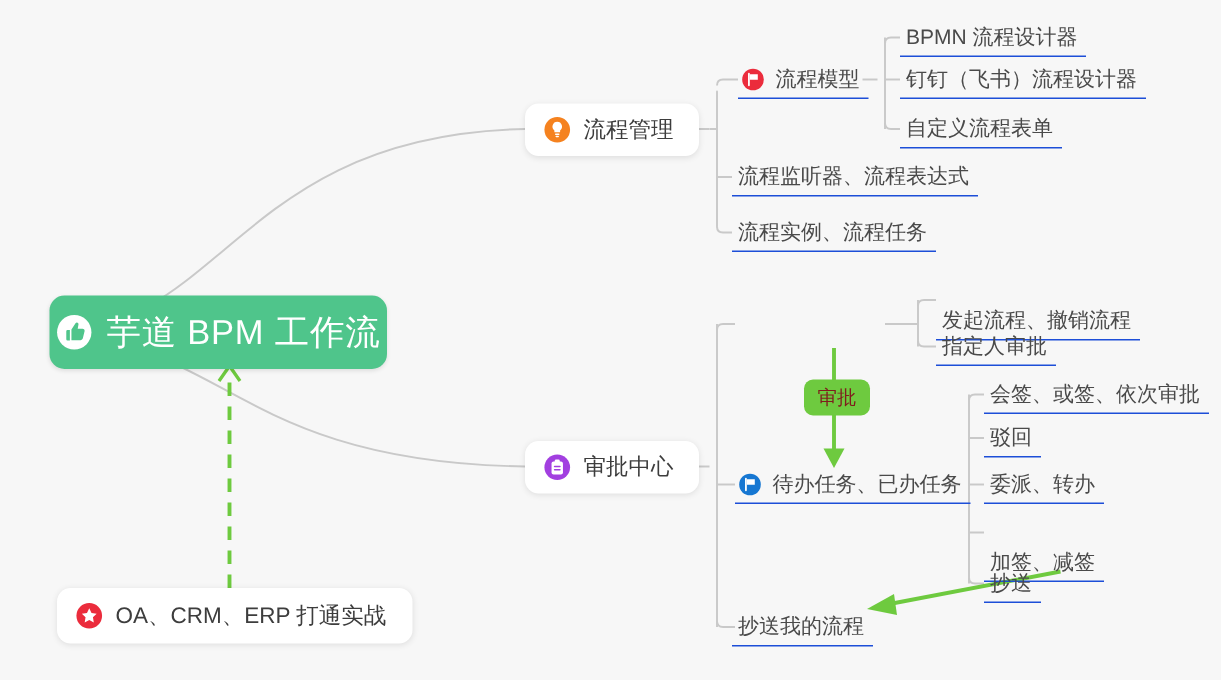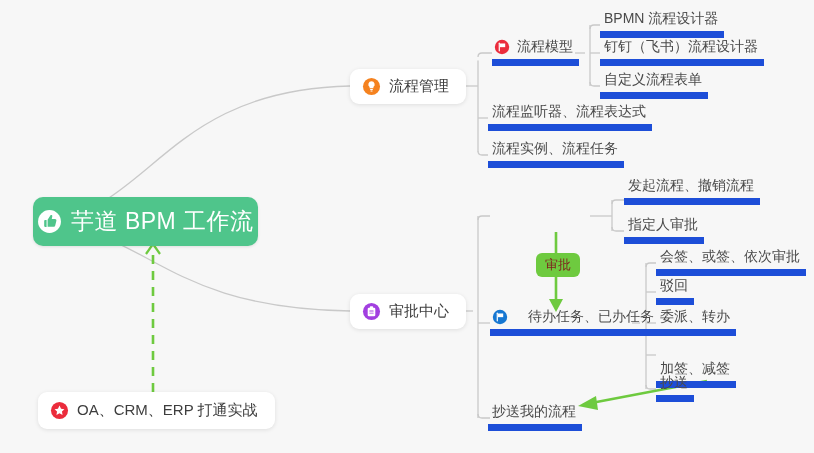--- a/index.html
+++ b/index.html
@@ -46,7 +46,7 @@
     color:#4a4a4a;
     height:27px;
     padding:0 6px 0 4px;
-    border-bottom:7px solid #1d4ed8;
+    border-bottom:1px solid #1d4ed8;
     align-items:flex-end;
     padding-bottom:3px;
   }

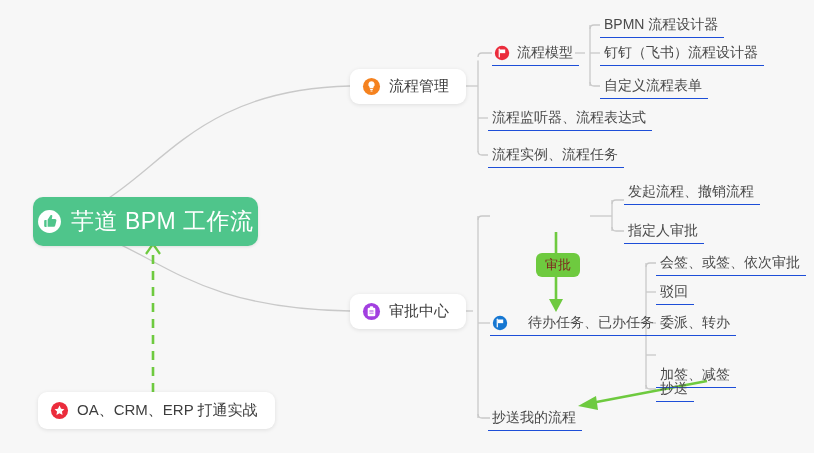--- a/index.html
+++ b/index.html
@@ -191,7 +191,7 @@
     <span>审批中心</span>
   </div>
 
-  <div class="node leaf" style="left:624px;top:178px;">
+  <div class="node leaf" style="left:624px;top:200px;">
     <span>发起流程、撤销流程</span>
   </div>
   <div class="node leaf" style="left:624px;top:217px;">

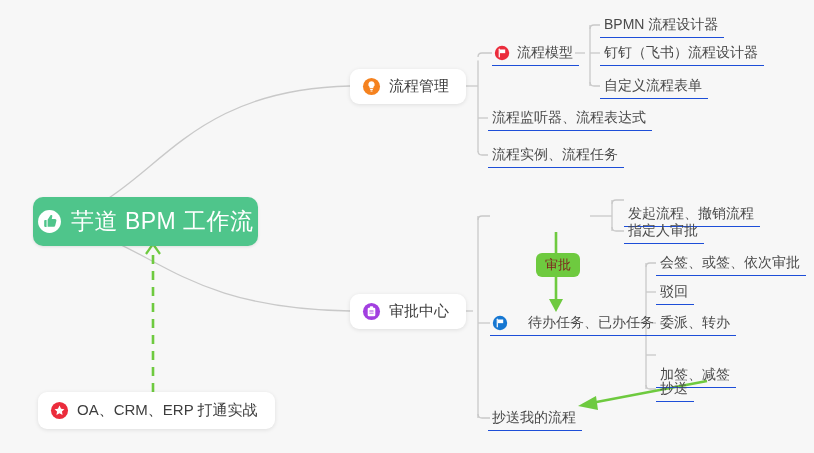--- a/index.html
+++ b/index.html
@@ -202,7 +202,7 @@
     <span>审批</span>
   </div>
 
-  <div class="node leaf withico" style="left:490px;top:309px;gap:13px;">
+  <div class="node leaf withico" style="left:490px;top:309px;">
     <span class="ico">
       <svg width="16" height="16" viewBox="0 0 20 20">
         <circle cx="10" cy="10" r="9" fill="#1677D2"></circle>

